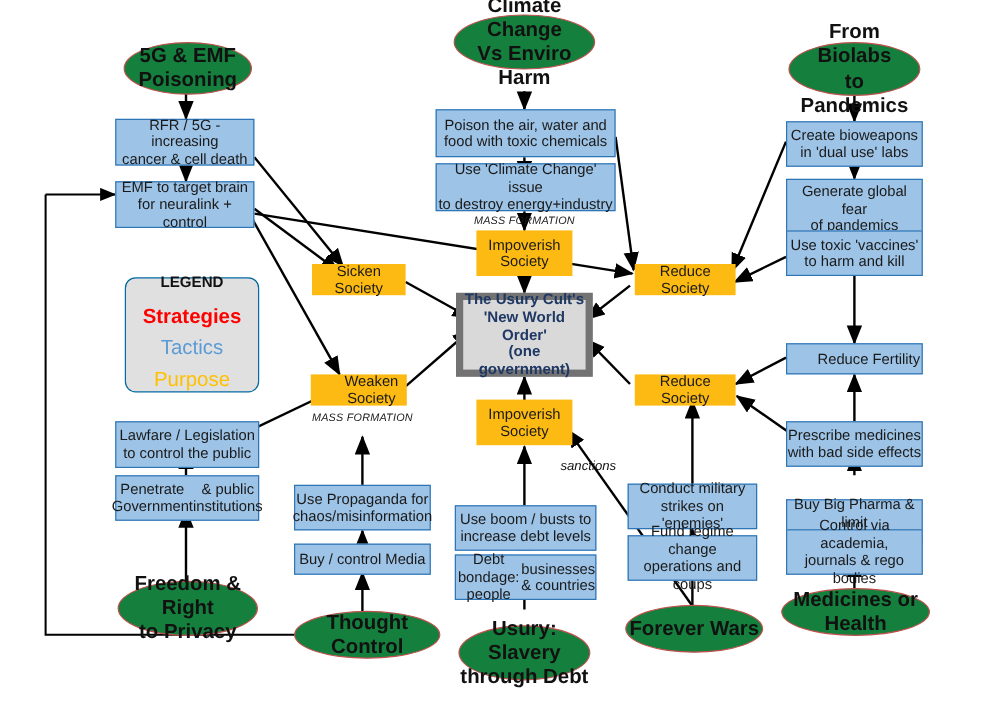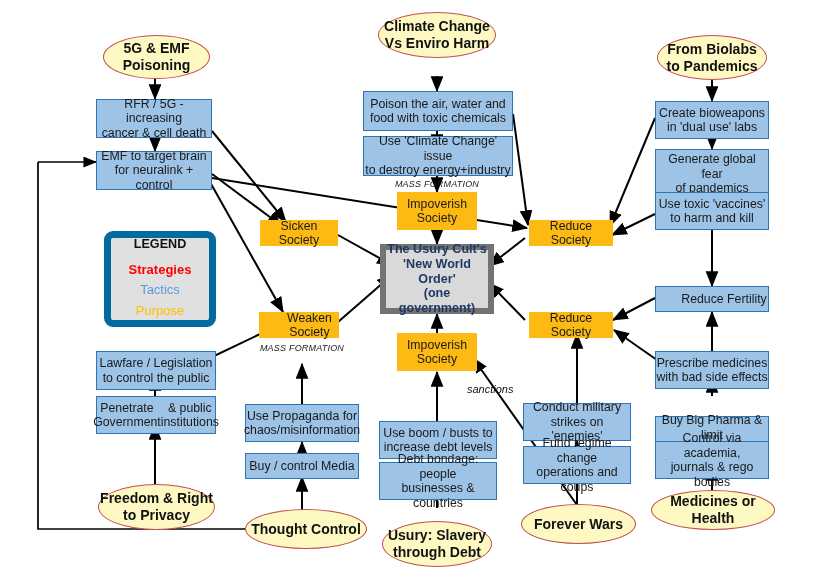--- a/index.html
+++ b/index.html
@@ -13,8 +13,8 @@
 
   .tactic{background:#9DC3E6;border:1px solid #2E75B6;color:#1a1a1a;font-size:12.3px;}
   .purpose{background:#FDBA12;border:none;color:#1a1a1a;font-size:12.3px;}
-  .strategy{background:#fef9c3;border:1.4px solid #C0504D;border-radius:50%;
-            color:#111111;font-weight:bold;font-size:14px;}
+  .strategy{background:#15803d;border:1.4px solid #C0504D;border-radius:50%;
+            color:#111111;font-weight:bold;font-size:17px;}
   .goal{background:#D9D9D9;border:6px solid #737373;color:#1F3864;
         font-weight:bold;font-size:12.6px;}
 

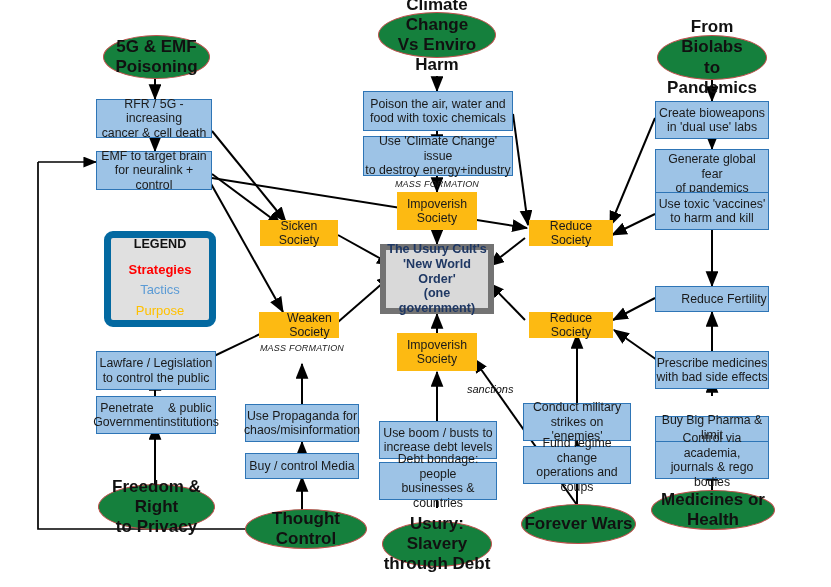--- a/index.html
+++ b/index.html
@@ -18,7 +18,7 @@
   .goal{background:#D9D9D9;border:6px solid #737373;color:#1F3864;
         font-weight:bold;font-size:12.6px;}
 
-  .legend{position:absolute;background:#E0E0E0;border:7px solid #0369a1;border-radius:9px;
+  .legend{position:absolute;background:#E0E0E0;border:1px solid #0369a1;border-radius:9px;
           box-sizing:border-box;display:flex;flex-direction:column;align-items:center;
           justify-content:center;}
   .legend .lg-title{font-weight:bold;font-size:12.6px;color:#111;margin-bottom:9px;}

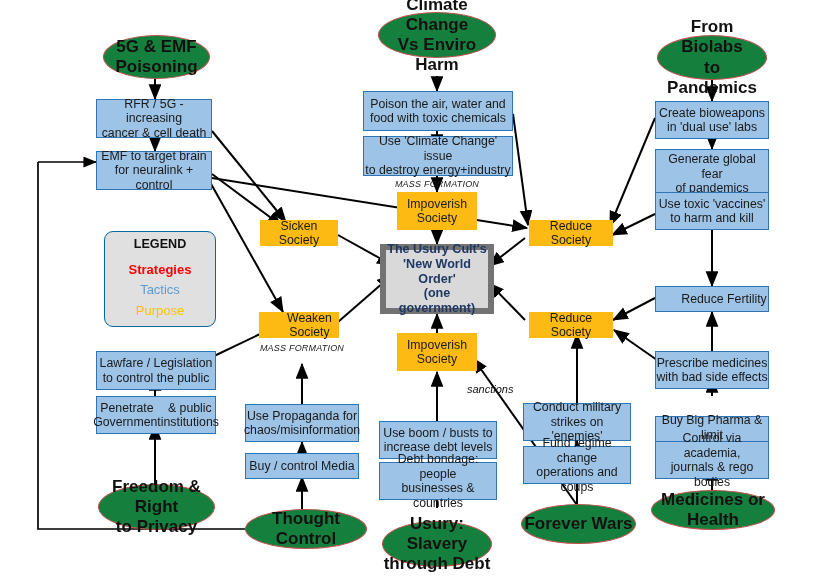--- a/index.html
+++ b/index.html
@@ -22,7 +22,7 @@
           box-sizing:border-box;display:flex;flex-direction:column;align-items:center;
           justify-content:center;}
   .legend .lg-title{font-weight:bold;font-size:12.6px;color:#111;margin-bottom:9px;}
-  .legend .lg-row{font-size:13px;line-height:1.55;}
+  .legend .lg-row{font-size:17px;line-height:1.55;}
   .lg-strategies{color:#FF0000;font-weight:bold;}
   .lg-tactics{color:#5B9BD5;}
   .lg-purpose{color:#FFC000;}

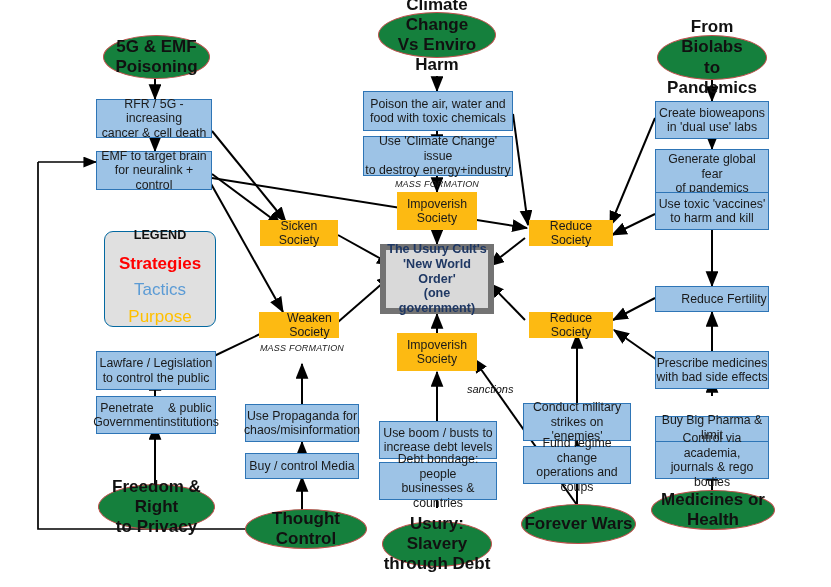--- a/index.html
+++ b/index.html
@@ -217,7 +217,7 @@
     <span>increase debt levels</span>
   </div>
 
-  <div class="node tactic" style="left:379px;top:462px;width:118px;height:38px;flex-direction:column;">
+  <div class="node tactic" style="left:379px;top:462px;width:118px;height:38px;flex-direction:row;">
     <span>Debt bondage: people</span>
     <span>businesses &amp; countries</span>
   </div>

